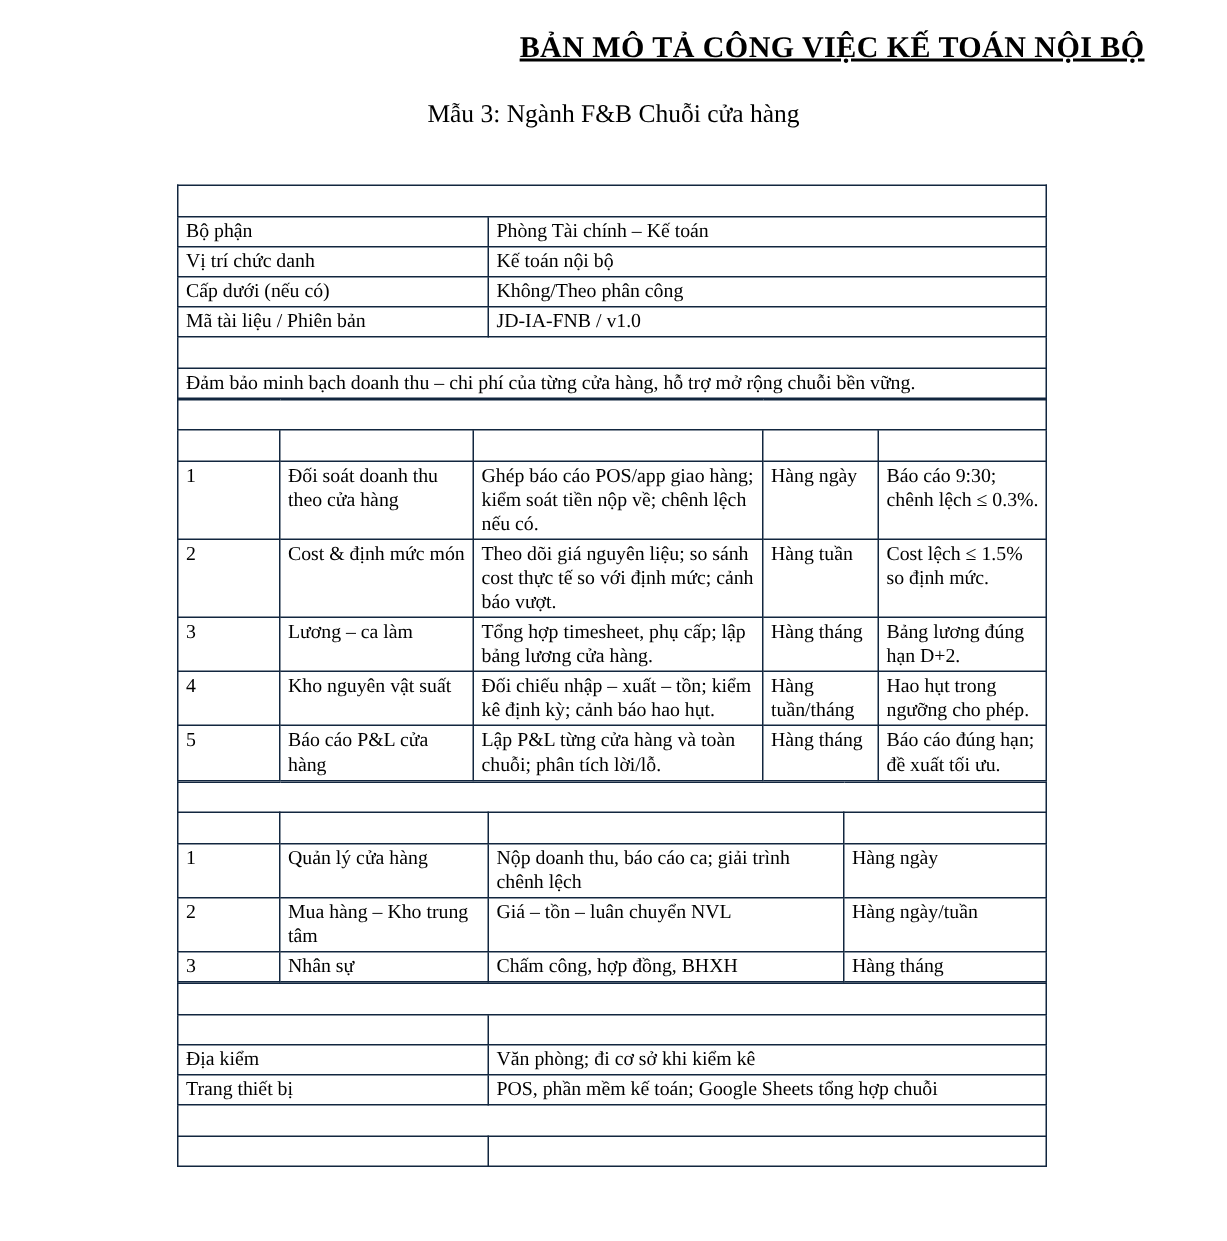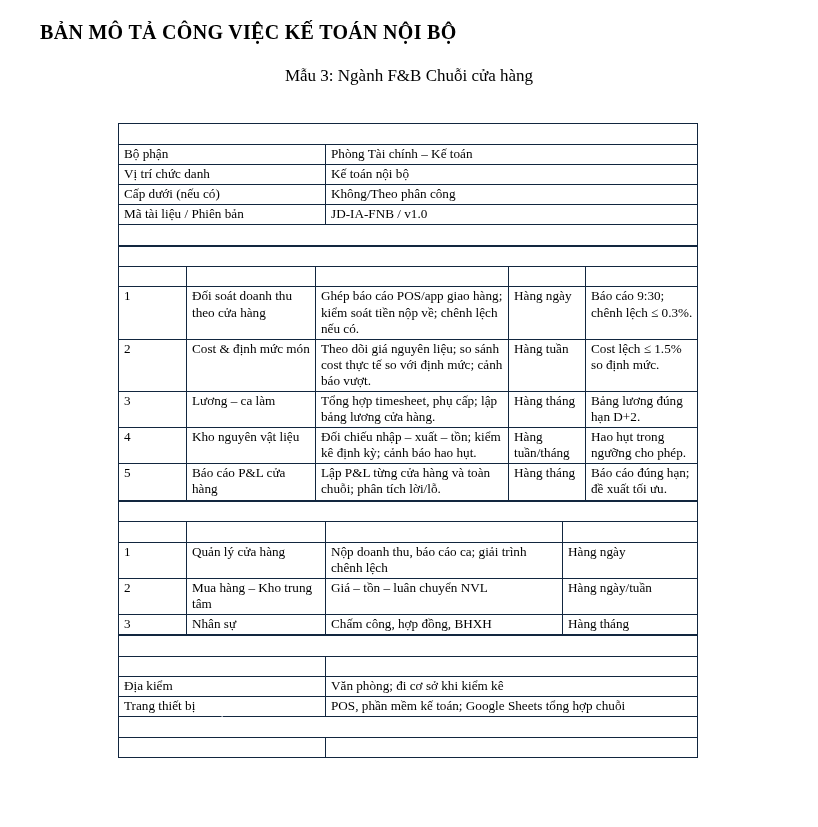--- a/index.html
+++ b/index.html
@@ -22,13 +22,14 @@
     background: #ffffff;
   }
   .doc-title {
-    text-align: left;
+    text-align: right;
     font-size: 20px;
     font-weight: bold;
     letter-spacing: 0.3px;
     margin: 20px 15px 0 0;
     padding: 0 40px;
     line-height: 1.25;
+    text-decoration: underline;
   }
   .doc-subtitle {
     text-align: center;

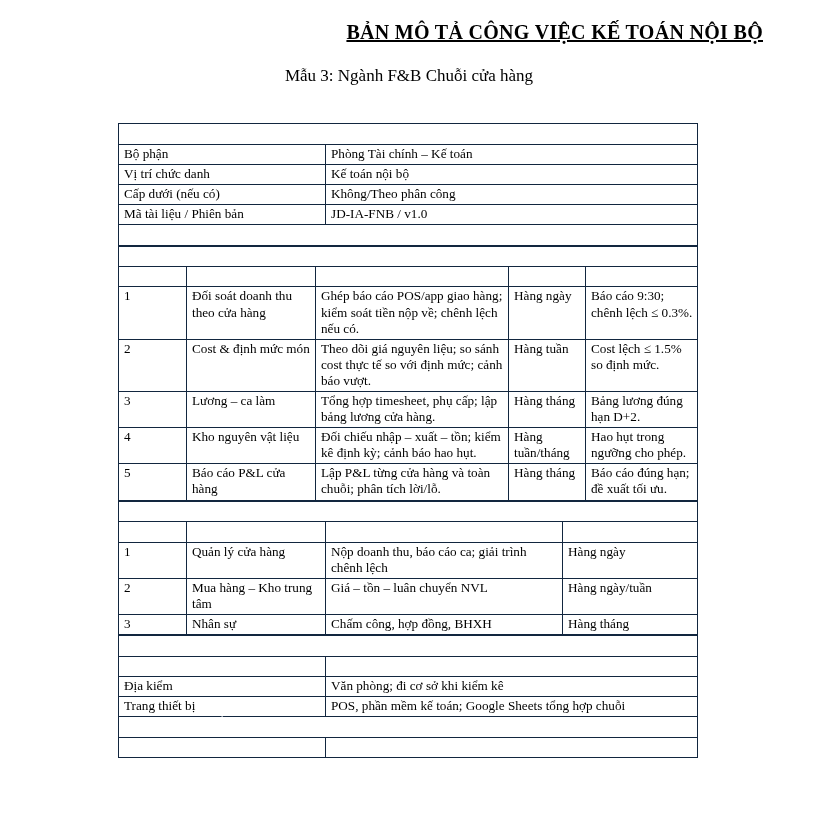--- a/index.html
+++ b/index.html
@@ -116,6 +116,9 @@
         <tr>
           <td class="sec-head" colspan="2">II. MỤC ĐÍCH CÔNG VIỆC</td>
         </tr>
+        <tr>
+          <td class="body-cell" colspan="2">Đảm bảo minh bạch doanh thu – chi phí của từng cửa hàng, hỗ trợ mở rộng chuỗi bền vững.</td>
+        </tr>
       </tbody>
     </table>
 

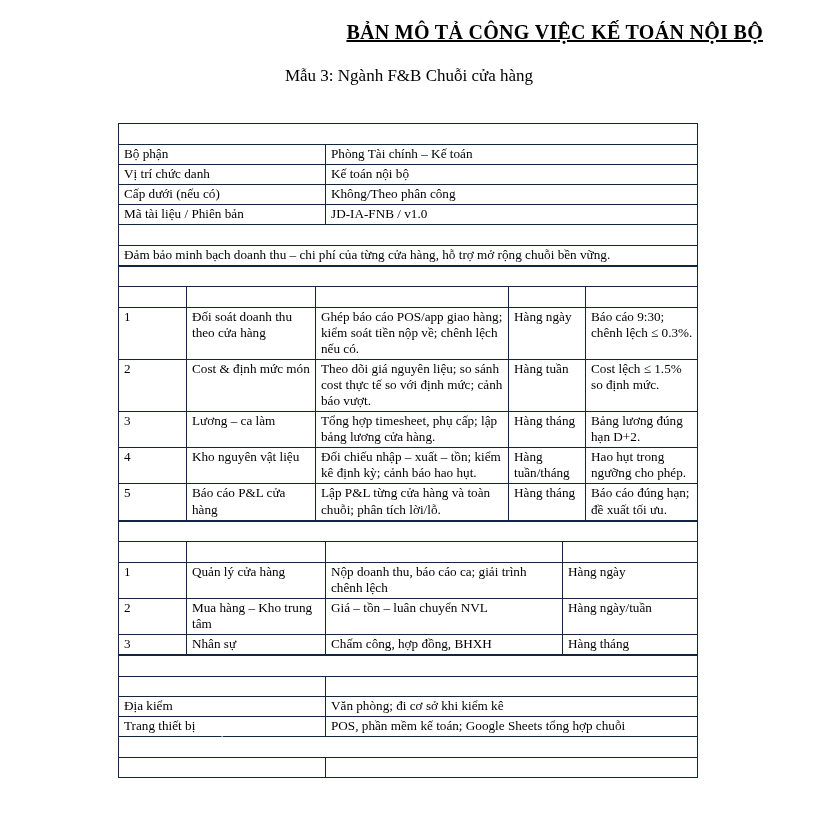--- a/index.html
+++ b/index.html
@@ -164,7 +164,7 @@
         </tr>
         <tr>
           <td class="body-cell">4</td>
-          <td class="body-cell">Kho nguyên vật liệu</td>
+          <td class="body-cell">Kho nguyên vật suất</td>
           <td class="body-cell">Đối chiếu nhập – xuất – tồn; kiểm kê định kỳ; cảnh báo hao hụt.</td>
           <td class="body-cell">Hàng tuần/tháng</td>
           <td class="body-cell">Hao hụt trong ngưỡng cho phép.</td>

